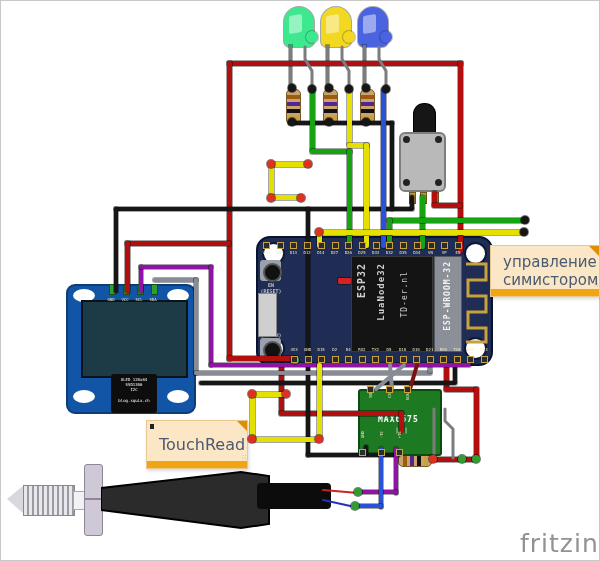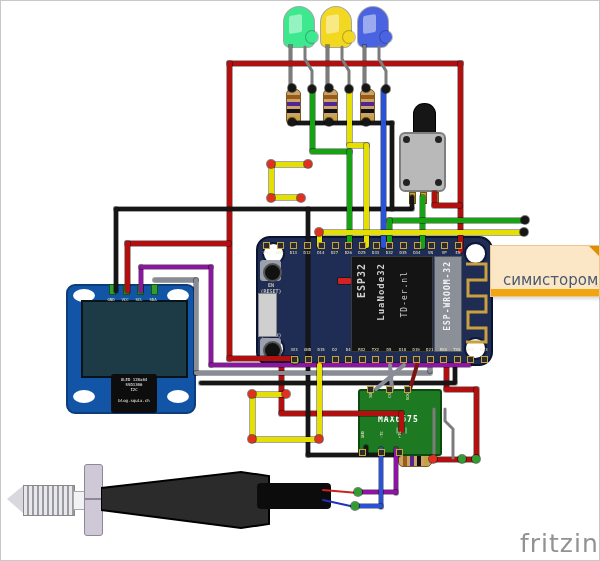--- a/index.html
+++ b/index.html
@@ -192,7 +192,7 @@
   <div id="cable"></div>
 
   <div class="note" style="left:489px;top:244px;width:110px;height:52px;">
-    <span><br><span>симистором</span></span>
+    <span><span>управление</span><br><span>симистором</span></span>
     <div class="bar"></div>
     <div class="fold"></div>
     <div class="grip">∷</div>

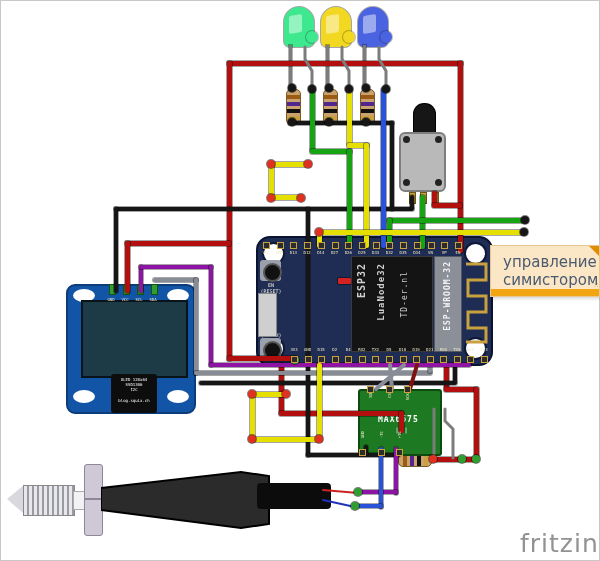--- a/index.html
+++ b/index.html
@@ -195,6 +195,13 @@
     <span><span>управление</span><br><span>симистором</span></span>
     <div class="bar"></div>
     <div class="fold"></div>
+    <div class="grip">∷</div>
+  </div>
+  <div class="note" style="left:145px;top:419px;width:102px;height:49px;">
+    <span style="font-size:16px;">TouchRead</span>
+    <div class="bar"></div>
+    <div class="fold"></div>
+    <div class="lock"></div>
     <div class="grip">∷</div>
   </div>
 

